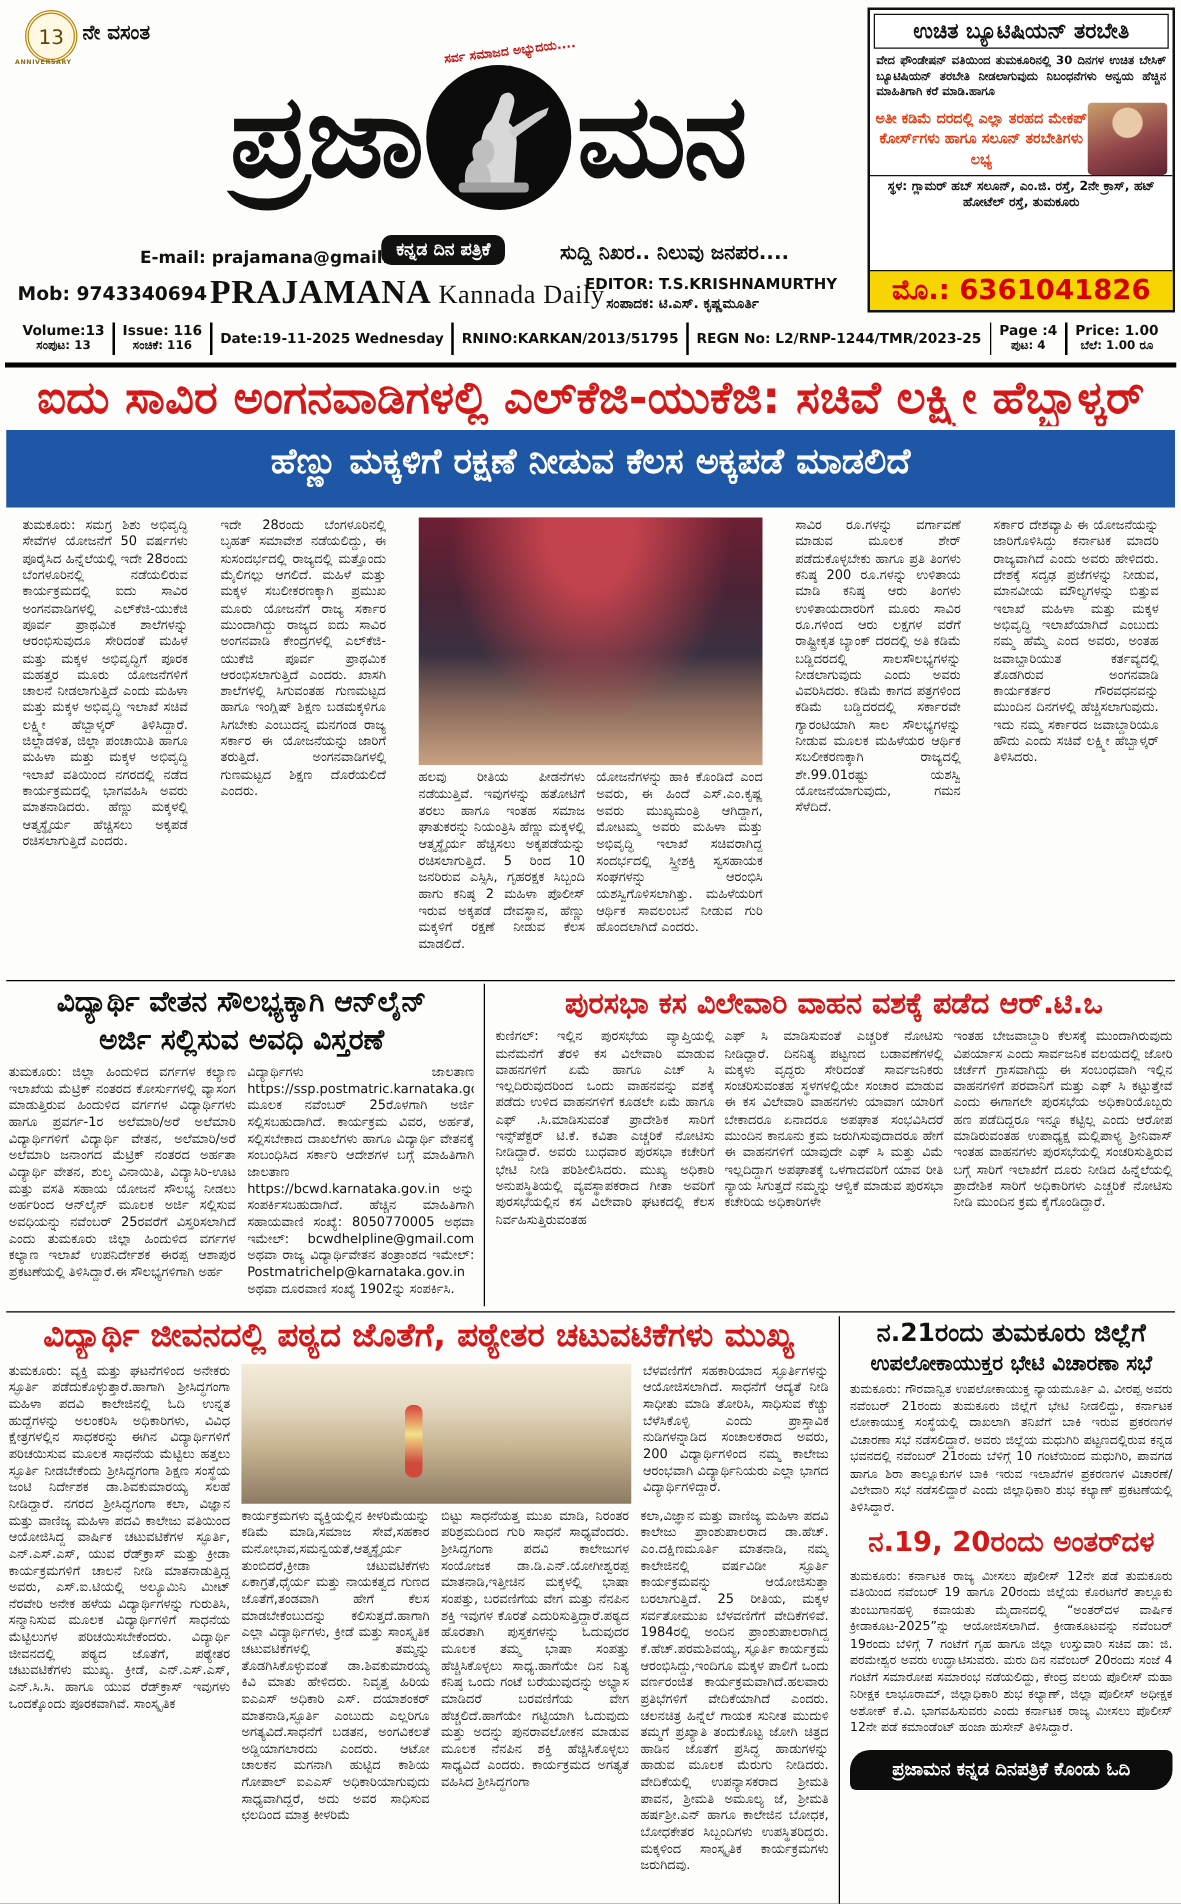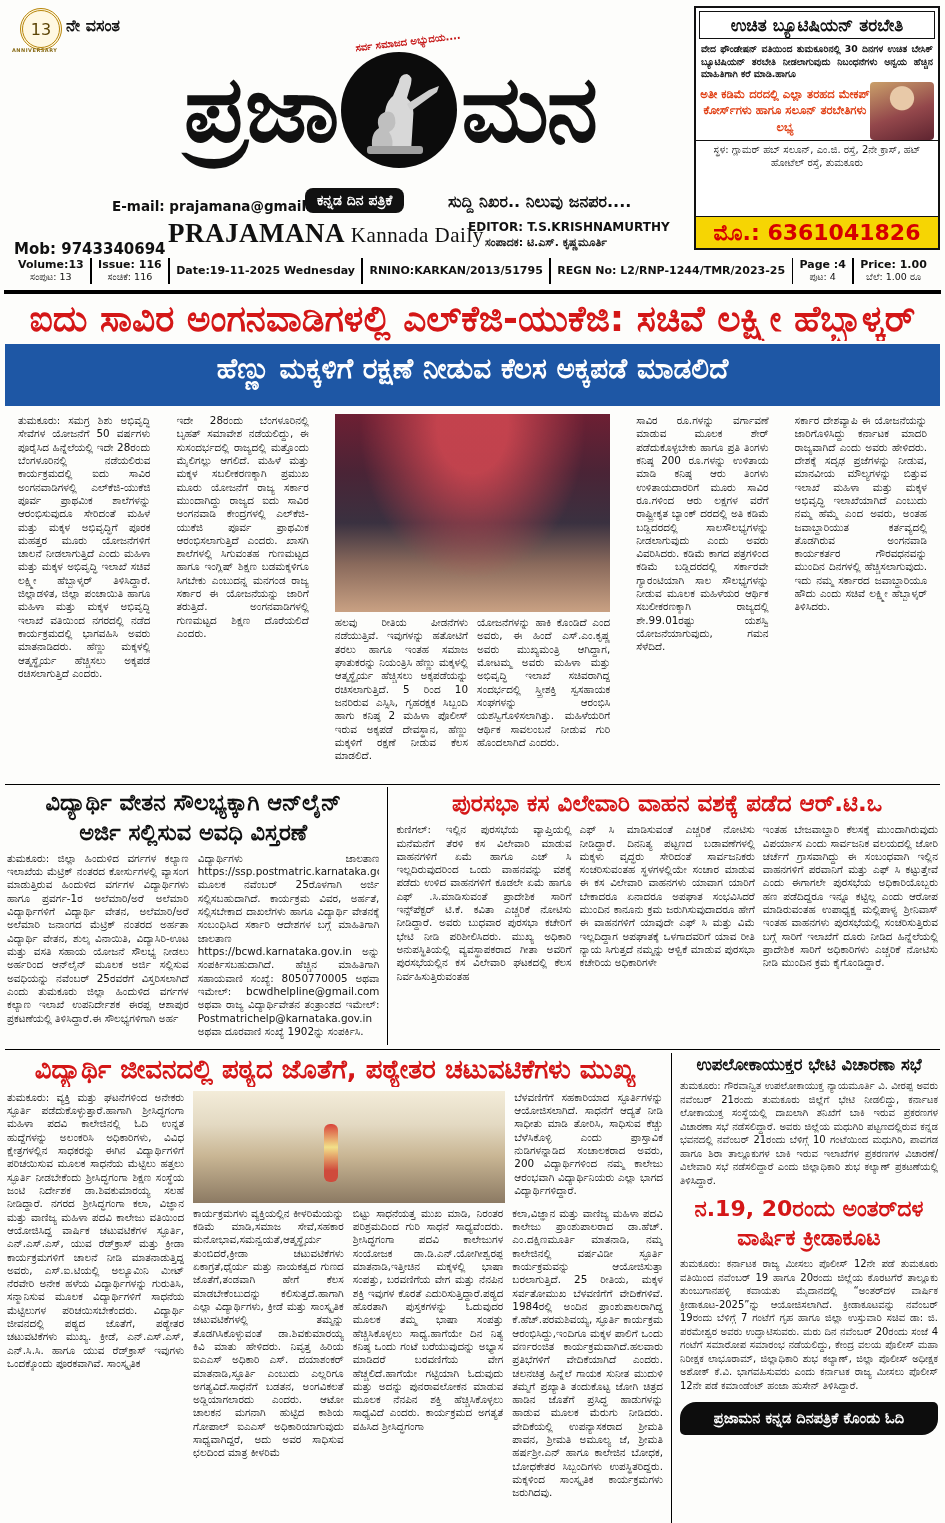--- a/index.html
+++ b/index.html
@@ -43,7 +43,7 @@
   .ad-model{width:64px;height:58px;border-radius:4px;flex:0 0 auto;
             background:radial-gradient(circle at 50% 28%,#e8c9a8 0 22%,rgba(0,0,0,0) 24%),
             linear-gradient(160deg,#caa06a 0%,#93474b 55%,#5e2430 100%);}
-  .ad-venue{font-size:10px;font-weight:normal;text-align:center;border-top:1.5px solid #111;
+  .ad-venue{font-size:10px;font-weight:bold;text-align:center;border-top:1.5px solid #111;
             padding:2px 4px;line-height:1.3;}
   .ad-phone{margin-top:auto;background:#f6d503;color:#d60000;text-align:center;font-size:22px;
             font-weight:900;padding:3px 0;border-top:1.5px solid #111;}

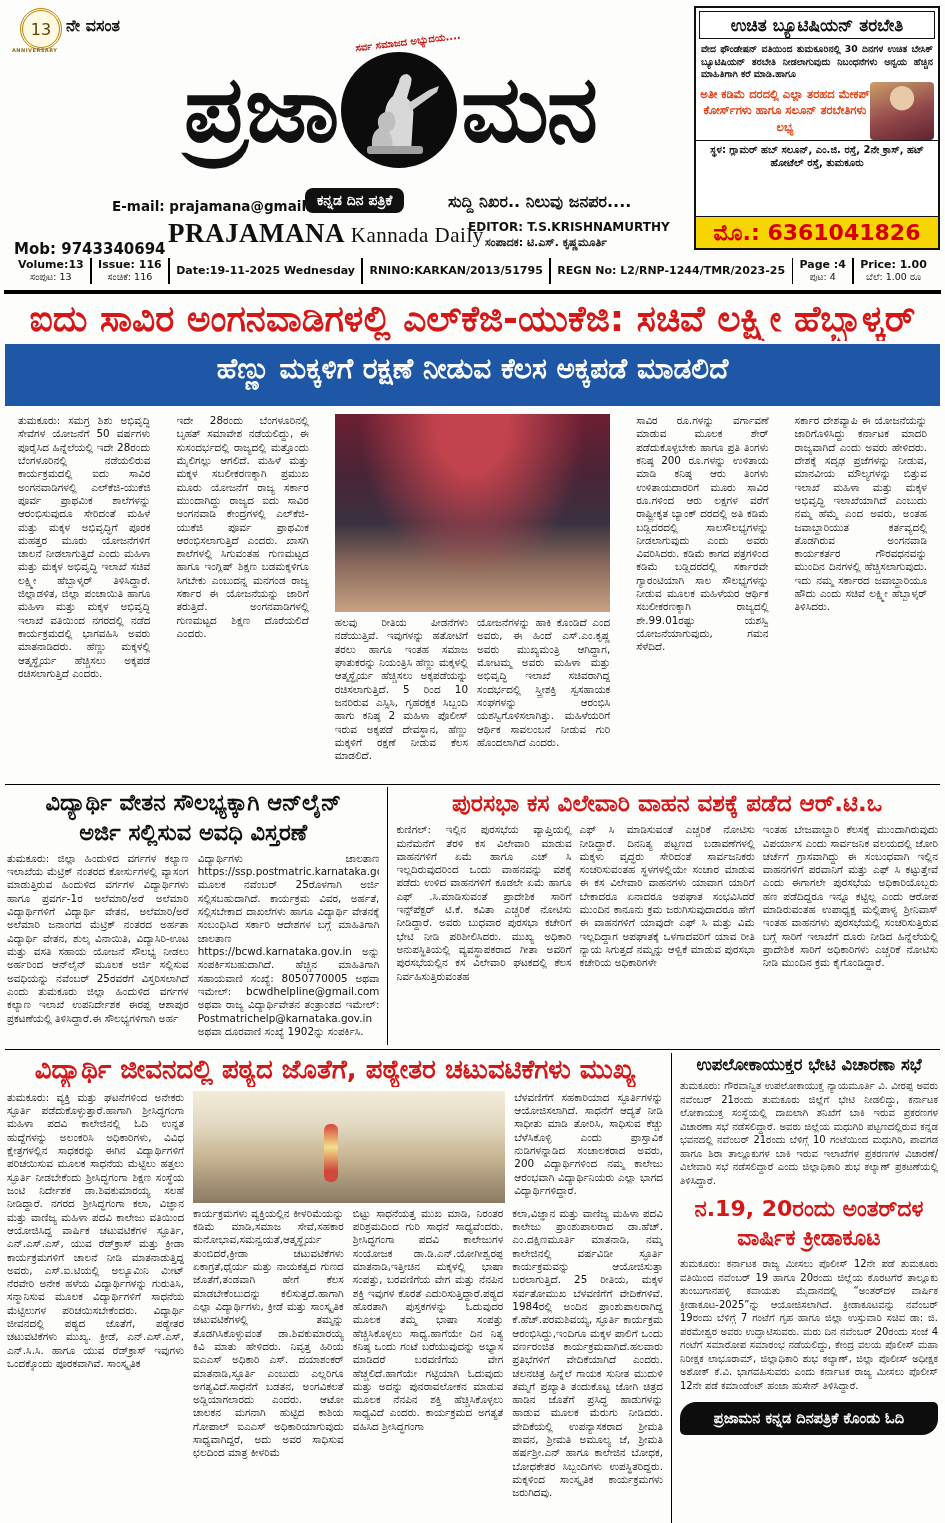--- a/index.html
+++ b/index.html
@@ -28,7 +28,7 @@
   .mast-tagline{position:absolute;left:448px;top:192px;font-size:16px;font-weight:800;}
   .mast-ed1{position:absolute;left:468px;top:220px;font-size:12px;font-weight:800;}
   .mast-ed2{position:absolute;left:485px;top:236px;font-size:11px;font-weight:bold;}
-  .mast-mob{position:absolute;left:14px;top:240px;font-size:15px;font-weight:800;}
+  .mast-mob{position:absolute;left:14px;top:226px;font-size:15px;font-weight:800;}
   .mast-name{position:absolute;left:168px;top:218px;font-size:27px;font-weight:900;
              font-family:"Liberation Serif","DejaVu Serif",serif;letter-spacing:.5px;}
   .mast-name .nm2{font-size:21px;font-weight:400;}

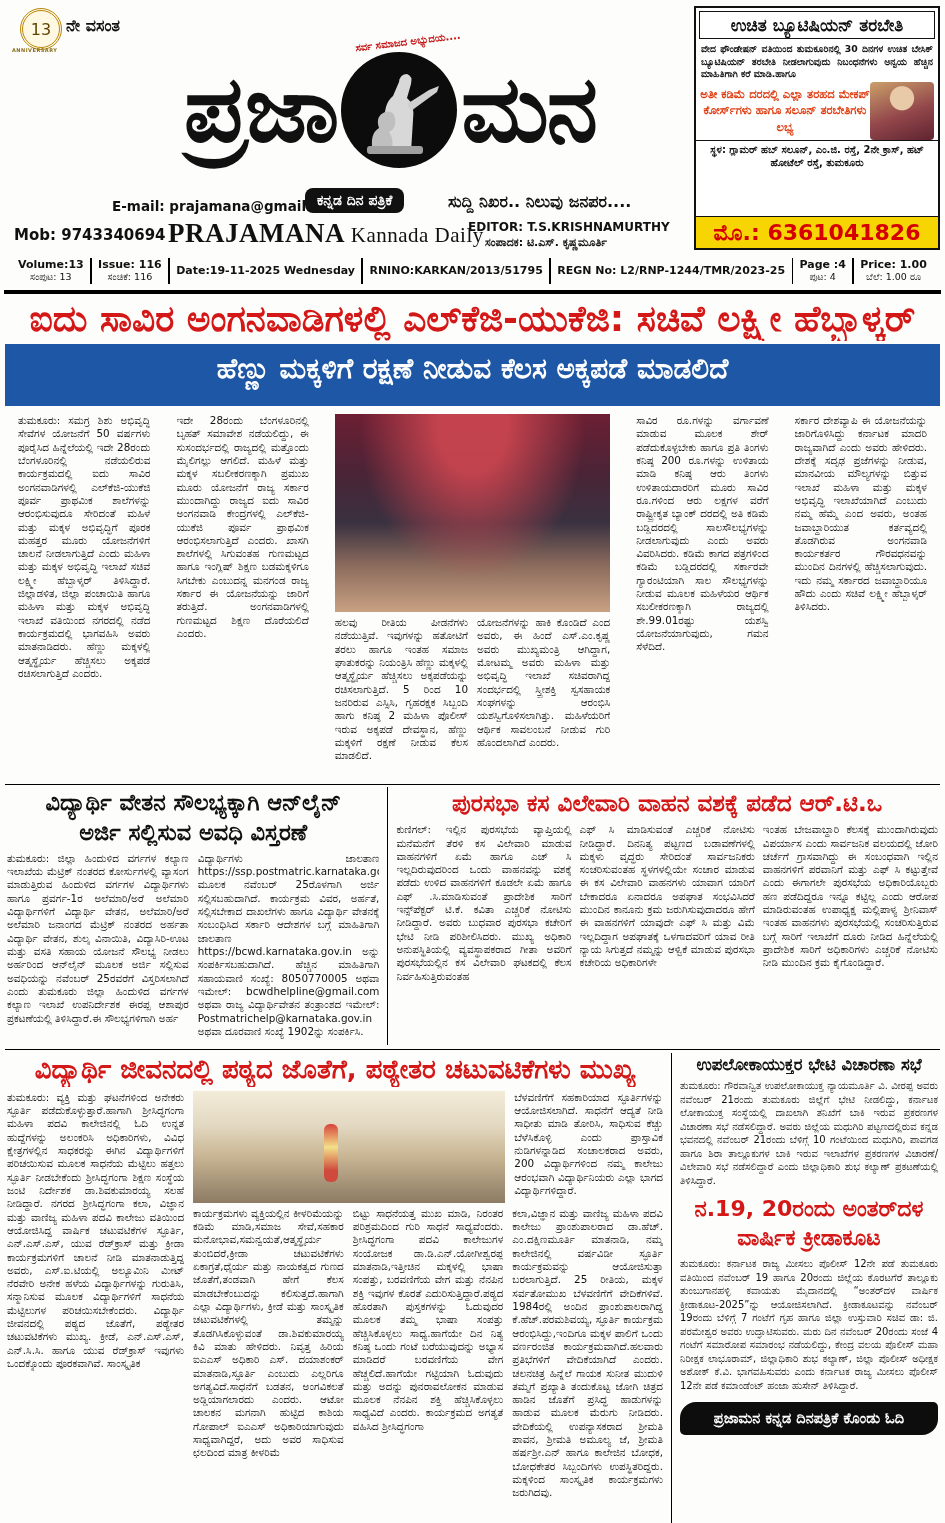--- a/index.html
+++ b/index.html
@@ -52,7 +52,7 @@
   .infobar{height:38px;border-bottom:4px solid #000;display:flex;align-items:center;
            justify-content:space-between;padding:0 14px;margin:0 4px;}
   .ib-item{text-align:center;font-size:11px;font-weight:800;line-height:1.15;white-space:nowrap;}
-  .ib-item .sub{font-size:9.5px;font-weight:normal;}
+  .ib-item .sub{font-size:9.5px;font-weight:bold;}
   .ib-sep{width:1.5px;height:26px;background:#000;margin:0 6px;flex:0 0 auto;}
 
   

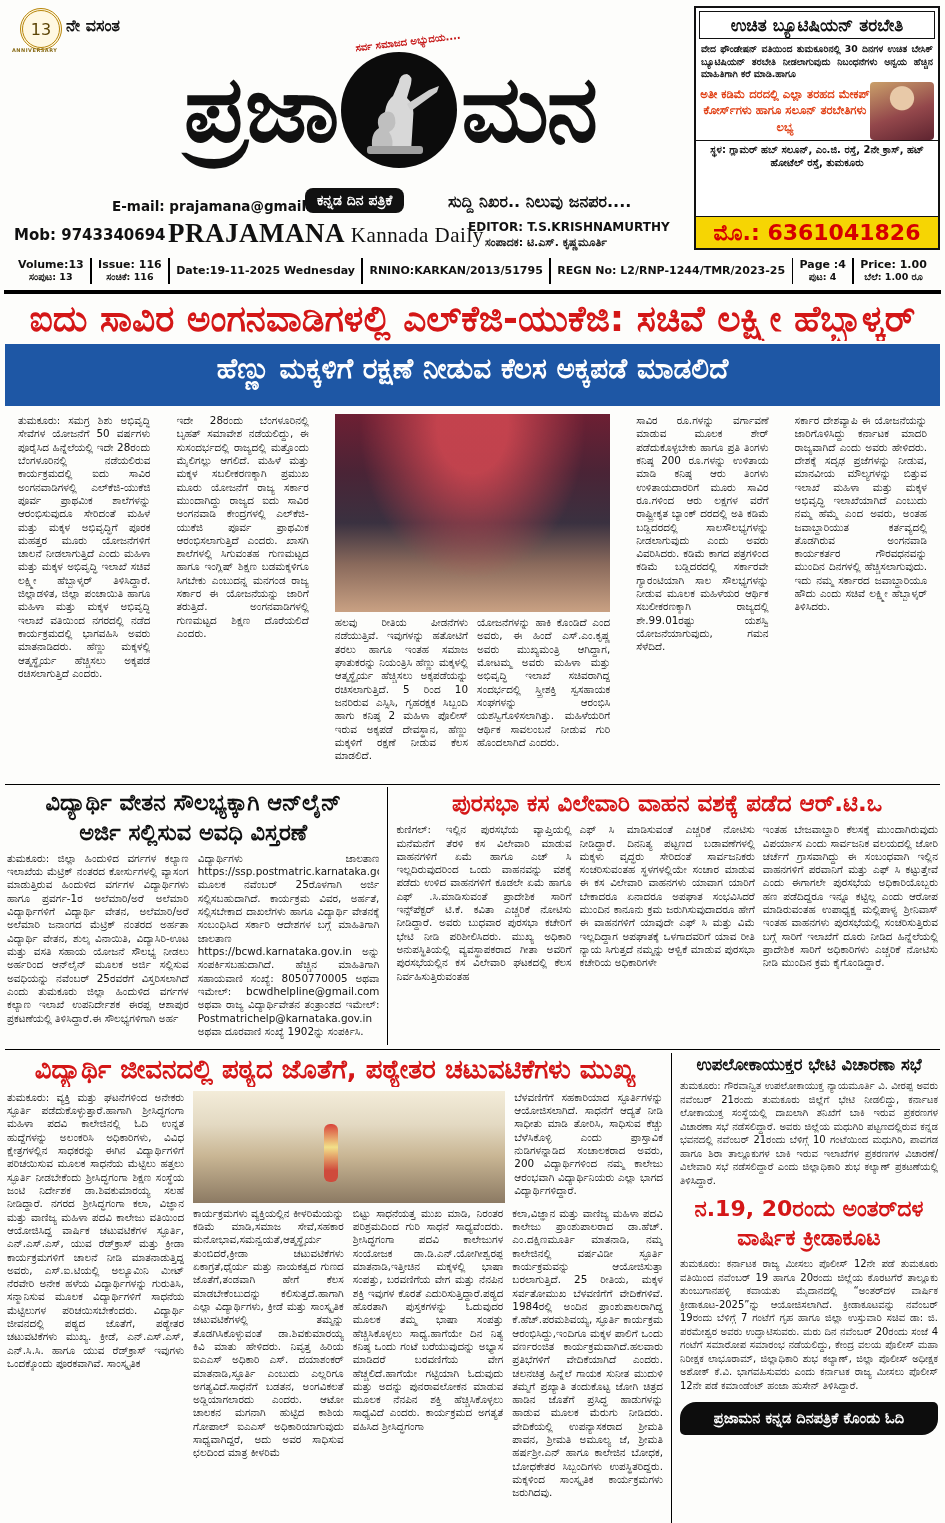--- a/index.html
+++ b/index.html
@@ -249,6 +249,7 @@
     </div>
 
     <div class="bot-right">
+      <div class="h-blackA kn">ನ.21ರಂದು ತುಮಕೂರು ಜಿಲ್ಲೆಗೆ</div>
       <div class="h-blackB kn">ಉಪಲೋಕಾಯುಕ್ತರ ಭೇಟಿ ವಿಚಾರಣಾ ಸಭೆ</div>
       <div class="br-body kn">ತುಮಕೂರು: ಗೌರವಾನ್ವಿತ ಉಪಲೋಕಾಯುಕ್ತ ನ್ಯಾಯಮೂರ್ತಿ ವಿ. ವೀರಪ್ಪ ಅವರು ನವೆಂಬರ್ 21ರಂದು ತುಮಕೂರು ಜಿಲ್ಲೆಗೆ ಭೇಟಿ ನೀಡಲಿದ್ದು, ಕರ್ನಾಟಕ ಲೋಕಾಯುಕ್ತ ಸಂಸ್ಥೆಯಲ್ಲಿ ದಾಖಲಾಗಿ ತನಿಖೆಗೆ ಬಾಕಿ ಇರುವ ಪ್ರಕರಣಗಳ ವಿಚಾರಣಾ ಸಭೆ ನಡೆಸಲಿದ್ದಾರೆ. ಅವರು ಜಿಲ್ಲೆಯ ಮಧುಗಿರಿ ಪಟ್ಟಣದಲ್ಲಿರುವ ಕನ್ನಡ ಭವನದಲ್ಲಿ ನವೆಂಬರ್ 21ರಂದು ಬೆಳಿಗ್ಗೆ 10 ಗಂಟೆಯಿಂದ ಮಧುಗಿರಿ, ಪಾವಗಡ ಹಾಗೂ ಶಿರಾ ತಾಲ್ಲೂಕುಗಳ ಬಾಕಿ ಇರುವ ಇಲಾಖೆಗಳ ಪ್ರಕರಣಗಳ ವಿಚಾರಣೆ/ವಿಲೇವಾರಿ ಸಭೆ ನಡೆಸಲಿದ್ದಾರೆ ಎಂದು ಜಿಲ್ಲಾಧಿಕಾರಿ ಶುಭ ಕಲ್ಯಾಣ್ ಪ್ರಕಟಣೆಯಲ್ಲಿ ತಿಳಿಸಿದ್ದಾರೆ.</div>
       <div class="h-redA kn">ನ.19, 20ರಂದು ಅಂತರ್‌ದಳ</div>

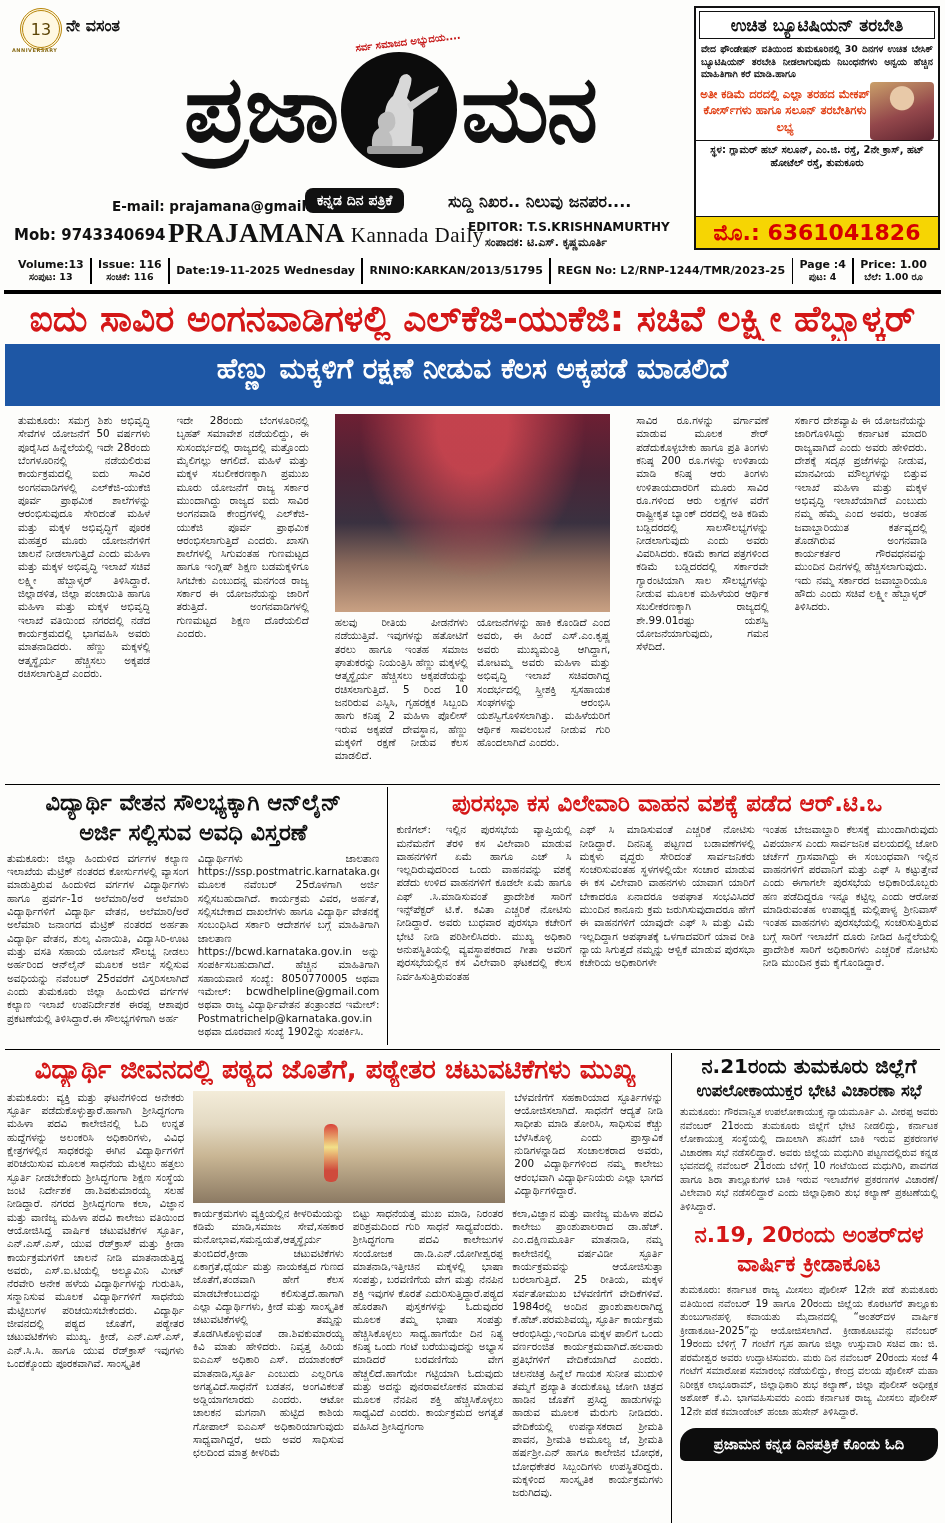--- a/index.html
+++ b/index.html
@@ -253,7 +253,6 @@
       <div class="h-blackB kn">ಉಪಲೋಕಾಯುಕ್ತರ ಭೇಟಿ ವಿಚಾರಣಾ ಸಭೆ</div>
       <div class="br-body kn">ತುಮಕೂರು: ಗೌರವಾನ್ವಿತ ಉಪಲೋಕಾಯುಕ್ತ ನ್ಯಾಯಮೂರ್ತಿ ವಿ. ವೀರಪ್ಪ ಅವರು ನವೆಂಬರ್ 21ರಂದು ತುಮಕೂರು ಜಿಲ್ಲೆಗೆ ಭೇಟಿ ನೀಡಲಿದ್ದು, ಕರ್ನಾಟಕ ಲೋಕಾಯುಕ್ತ ಸಂಸ್ಥೆಯಲ್ಲಿ ದಾಖಲಾಗಿ ತನಿಖೆಗೆ ಬಾಕಿ ಇರುವ ಪ್ರಕರಣಗಳ ವಿಚಾರಣಾ ಸಭೆ ನಡೆಸಲಿದ್ದಾರೆ. ಅವರು ಜಿಲ್ಲೆಯ ಮಧುಗಿರಿ ಪಟ್ಟಣದಲ್ಲಿರುವ ಕನ್ನಡ ಭವನದಲ್ಲಿ ನವೆಂಬರ್ 21ರಂದು ಬೆಳಿಗ್ಗೆ 10 ಗಂಟೆಯಿಂದ ಮಧುಗಿರಿ, ಪಾವಗಡ ಹಾಗೂ ಶಿರಾ ತಾಲ್ಲೂಕುಗಳ ಬಾಕಿ ಇರುವ ಇಲಾಖೆಗಳ ಪ್ರಕರಣಗಳ ವಿಚಾರಣೆ/ವಿಲೇವಾರಿ ಸಭೆ ನಡೆಸಲಿದ್ದಾರೆ ಎಂದು ಜಿಲ್ಲಾಧಿಕಾರಿ ಶುಭ ಕಲ್ಯಾಣ್ ಪ್ರಕಟಣೆಯಲ್ಲಿ ತಿಳಿಸಿದ್ದಾರೆ.</div>
       <div class="h-redA kn">ನ.19, 20ರಂದು ಅಂತರ್‌ದಳ</div>
-      <div class="h-redA kn" style="margin-top:0;">ವಾರ್ಷಿಕ ಕ್ರೀಡಾಕೂಟ</div>
       <div class="br-body kn">ತುಮಕೂರು: ಕರ್ನಾಟಕ ರಾಜ್ಯ ಮೀಸಲು ಪೊಲೀಸ್ 12ನೇ ಪಡೆ ತುಮಕೂರು ವತಿಯಿಂದ ನವೆಂಬರ್ 19 ಹಾಗೂ 20ರಂದು ಜಿಲ್ಲೆಯ ಕೊರಟಗೆರೆ ತಾಲ್ಲೂಕು ತುಂಬುಗಾನಹಳ್ಳಿ ಕವಾಯತು ಮೈದಾನದಲ್ಲಿ “ಅಂತರ್‌ದಳ ವಾರ್ಷಿಕ ಕ್ರೀಡಾಕೂಟ-2025”ನ್ನು ಆಯೋಜಿಸಲಾಗಿದೆ. ಕ್ರೀಡಾಕೂಟವನ್ನು ನವೆಂಬರ್ 19ರಂದು ಬೆಳಿಗ್ಗೆ 7 ಗಂಟೆಗೆ ಗೃಹ ಹಾಗೂ ಜಿಲ್ಲಾ ಉಸ್ತುವಾರಿ ಸಚಿವ ಡಾ: ಜಿ. ಪರಮೇಶ್ವರ ಅವರು ಉದ್ಘಾಟಿಸುವರು. ಮರು ದಿನ ನವೆಂಬರ್ 20ರಂದು ಸಂಜೆ 4 ಗಂಟೆಗೆ ಸಮಾರೋಪ ಸಮಾರಂಭ ನಡೆಯಲಿದ್ದು, ಕೇಂದ್ರ ವಲಯ ಪೊಲೀಸ್ ಮಹಾ ನಿರೀಕ್ಷಕ ಲಾಭೂರಾಮ್, ಜಿಲ್ಲಾಧಿಕಾರಿ ಶುಭ ಕಲ್ಯಾಣ್, ಜಿಲ್ಲಾ ಪೊಲೀಸ್ ಅಧೀಕ್ಷಕ ಅಶೋಕ್ ಕೆ.ವಿ. ಭಾಗವಹಿಸುವರು ಎಂದು ಕರ್ನಾಟಕ ರಾಜ್ಯ ಮೀಸಲು ಪೊಲೀಸ್ 12ನೇ ಪಡೆ ಕಮಾಂಡೆಂಟ್ ಹಂಜಾ ಹುಸೇನ್ ತಿಳಿಸಿದ್ದಾರೆ.</div>
       <div class="blackbox kn">ಪ್ರಜಾಮನ ಕನ್ನಡ ದಿನಪತ್ರಿಕೆ ಕೊಂಡು ಓದಿ</div>
     </div>

